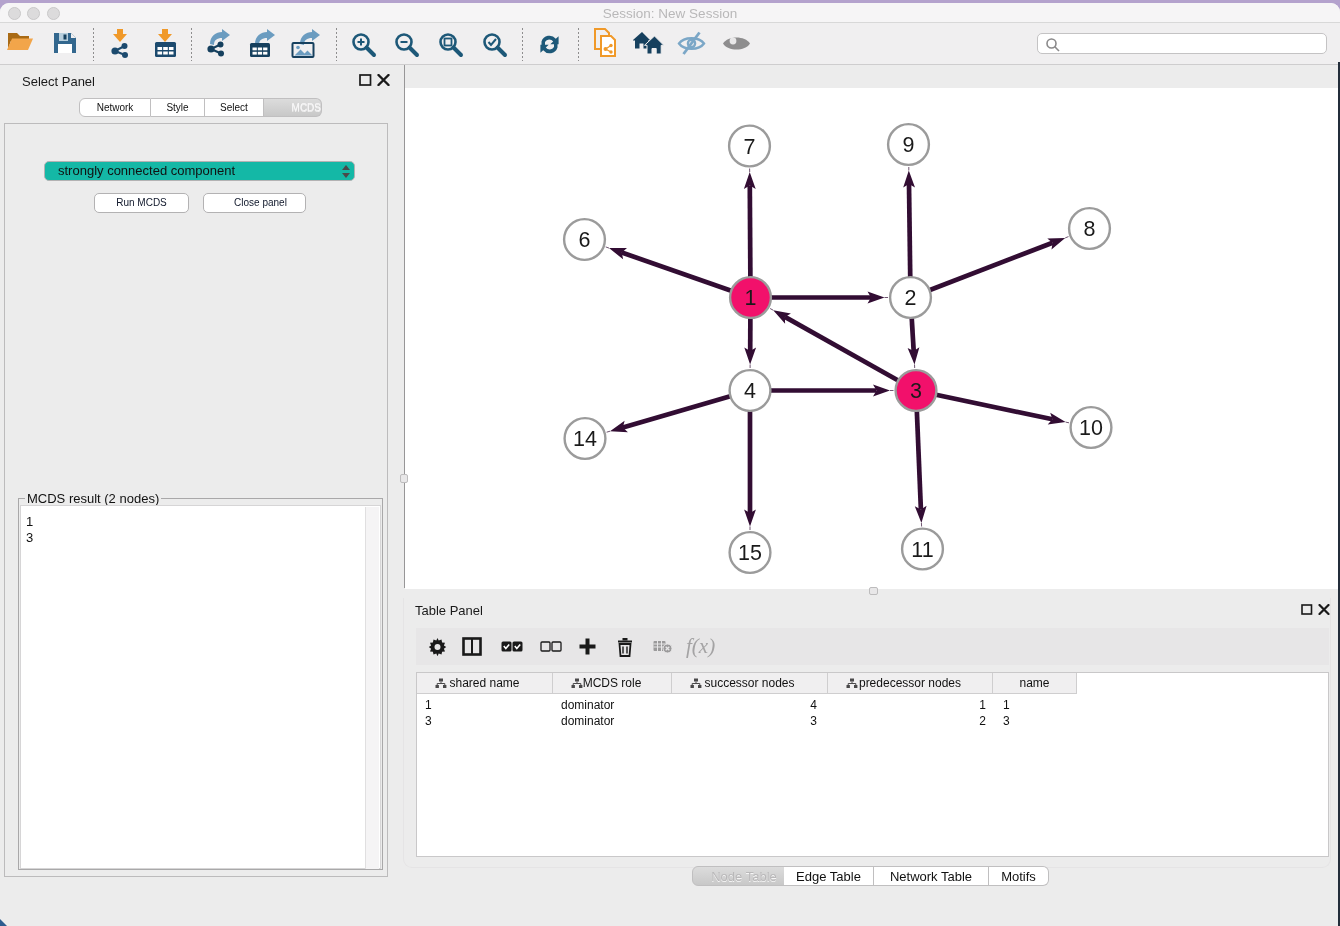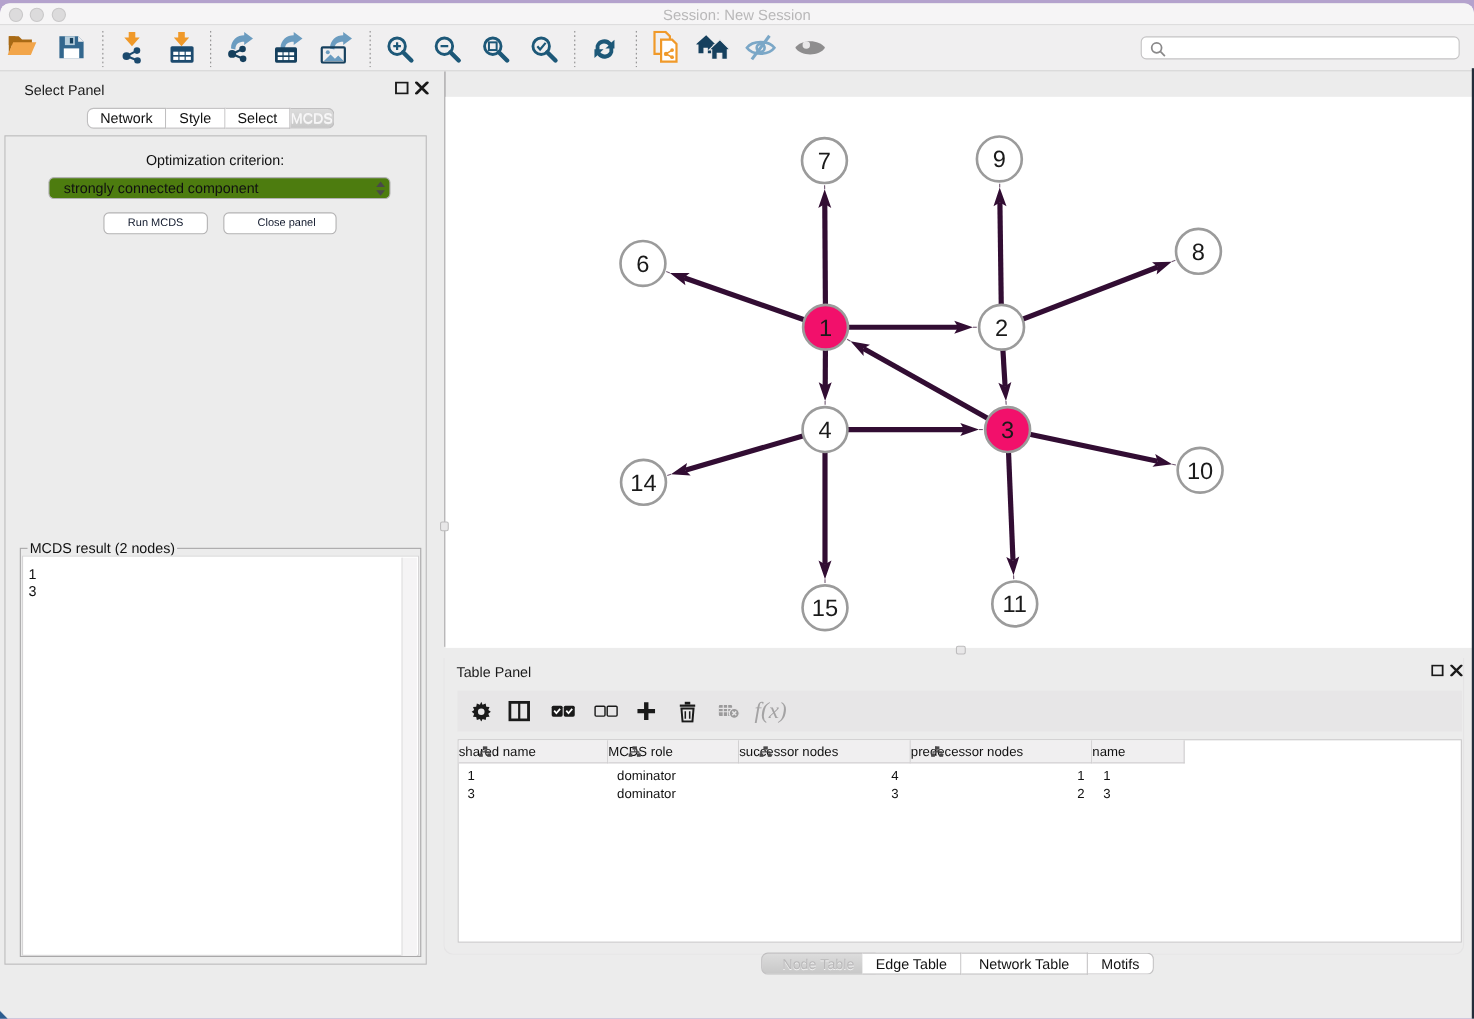--- a/index.html
+++ b/index.html
@@ -22,7 +22,7 @@
 #cpTitle { position:absolute; left:22px; top:9px; font-size:13px; color:#1a1a1a; }
 #cpBox { position:absolute; left:4px; top:58px; width:384px; height:754px; border:1px solid #bcbbbc; background:#ececec; }
 .tabrow { position:absolute; height:19px; display:flex; }
-.tab { height:19px; line-height:18px; font-size:13px; color:#111; background:#fff; border:1px solid #c0bfc0; border-left:none; padding:0; text-align:center; }
+.tab { height:19px; line-height:18px; font-size:10px; color:#111; background:#fff; border:1px solid #c0bfc0; border-left:none; padding:0; text-align:center; }
 .tab.first { border-left:1px solid #c0bfc0; border-radius:6px 0 0 6px; }
 .tab.last { border-radius:0 6px 6px 0; }
 .tab.sel { background:linear-gradient(#dcdcdc,#c8c8c8); color:#f8f7f8; text-shadow:0 1px 0 rgba(255,255,255,0.7); }

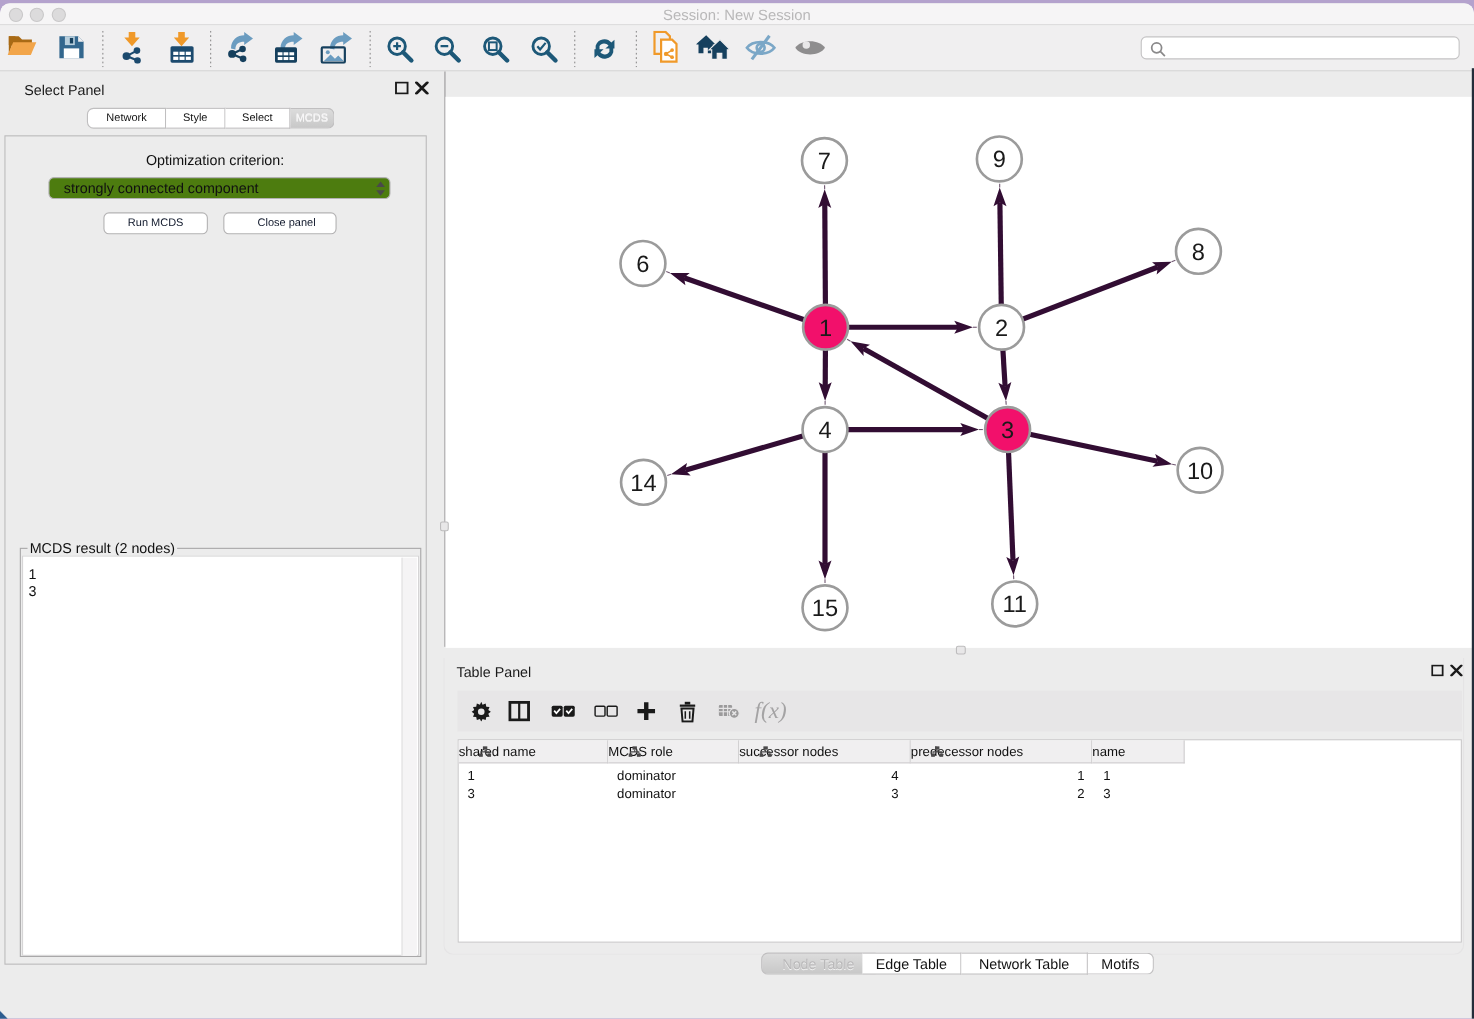--- a/index.html
+++ b/index.html
@@ -189,7 +189,7 @@
         <div class="tab first" style="width:72px;">Network</div>
         <div class="tab" style="width:54px;">Style</div>
         <div class="tab" style="width:59px;">Select</div>
-        <div class="tab last sel" style="width:40px;">MCDS</div>
+        <div class="tab last sel" style="width:58px;text-align:right;">MCDS</div>
       </div>
       <div id="optLabel">Optimization criterion:</div>
       <div id="optSelect">strongly connected component<svg class="a" style="left:295px;top:2px" width="12" height="15" viewBox="0 0 12 15">

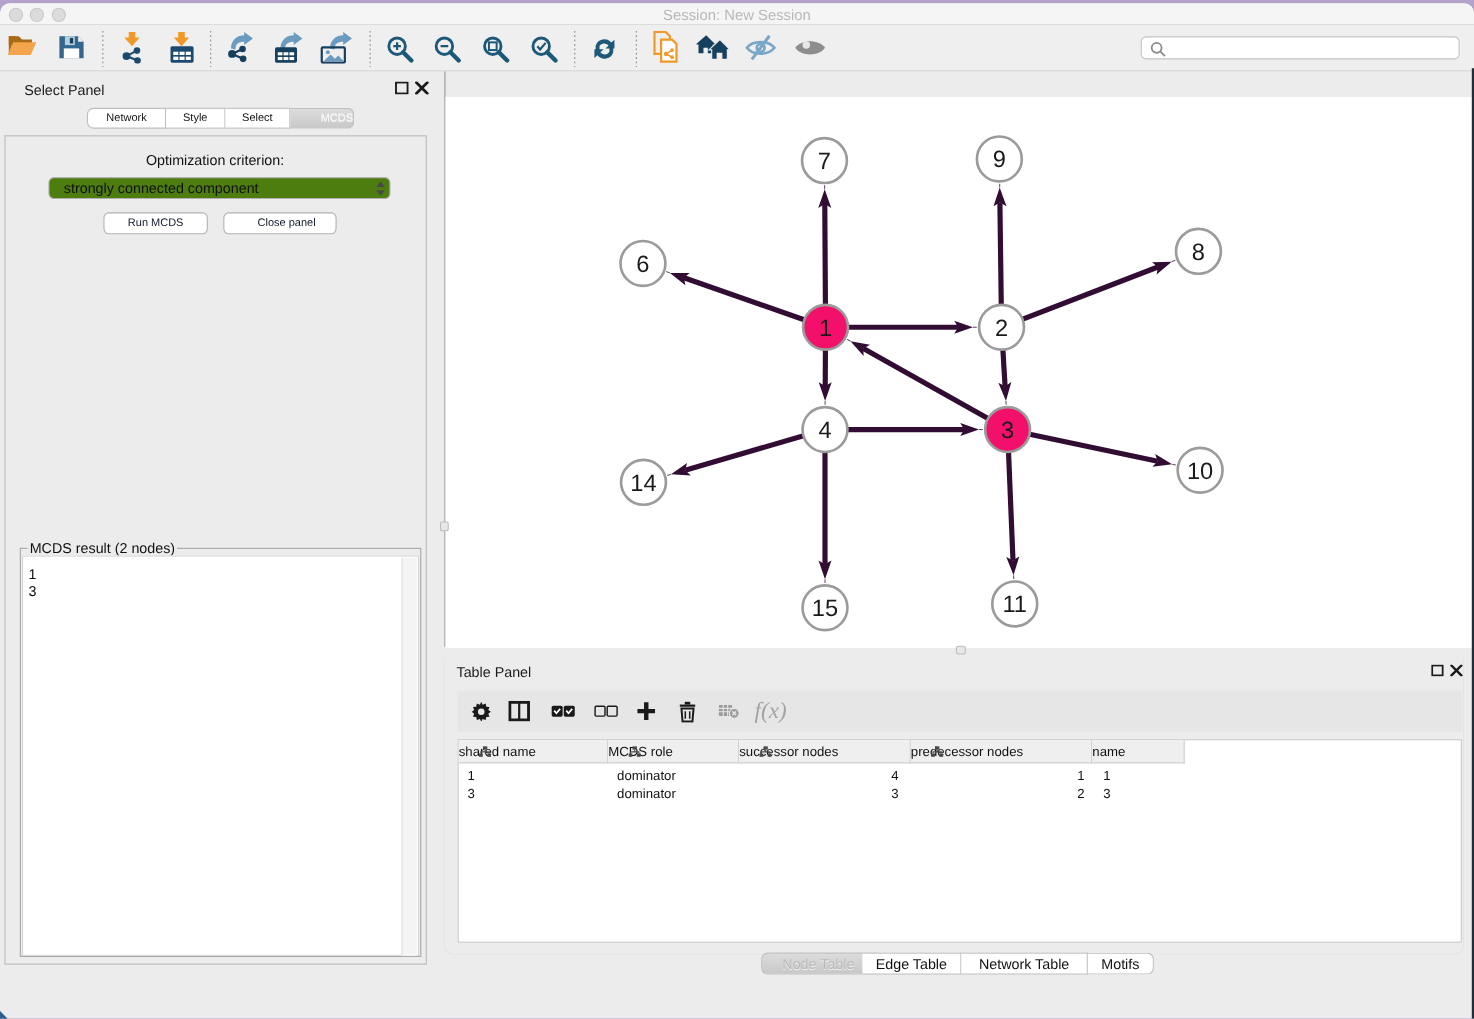--- a/index.html
+++ b/index.html
@@ -191,7 +191,6 @@
         <div class="tab" style="width:59px;">Select</div>
         <div class="tab last sel" style="width:58px;text-align:right;">MCDS</div>
       </div>
-      <div id="optLabel">Optimization criterion:</div>
       <div id="optSelect">strongly connected component<svg class="a" style="left:295px;top:2px" width="12" height="15" viewBox="0 0 12 15">
             <path d="M6 1 L10 6 H2 z" fill="#4a494a"></path>
             <path d="M6 14 L2 9 h8 z" fill="#4a494a"></path>

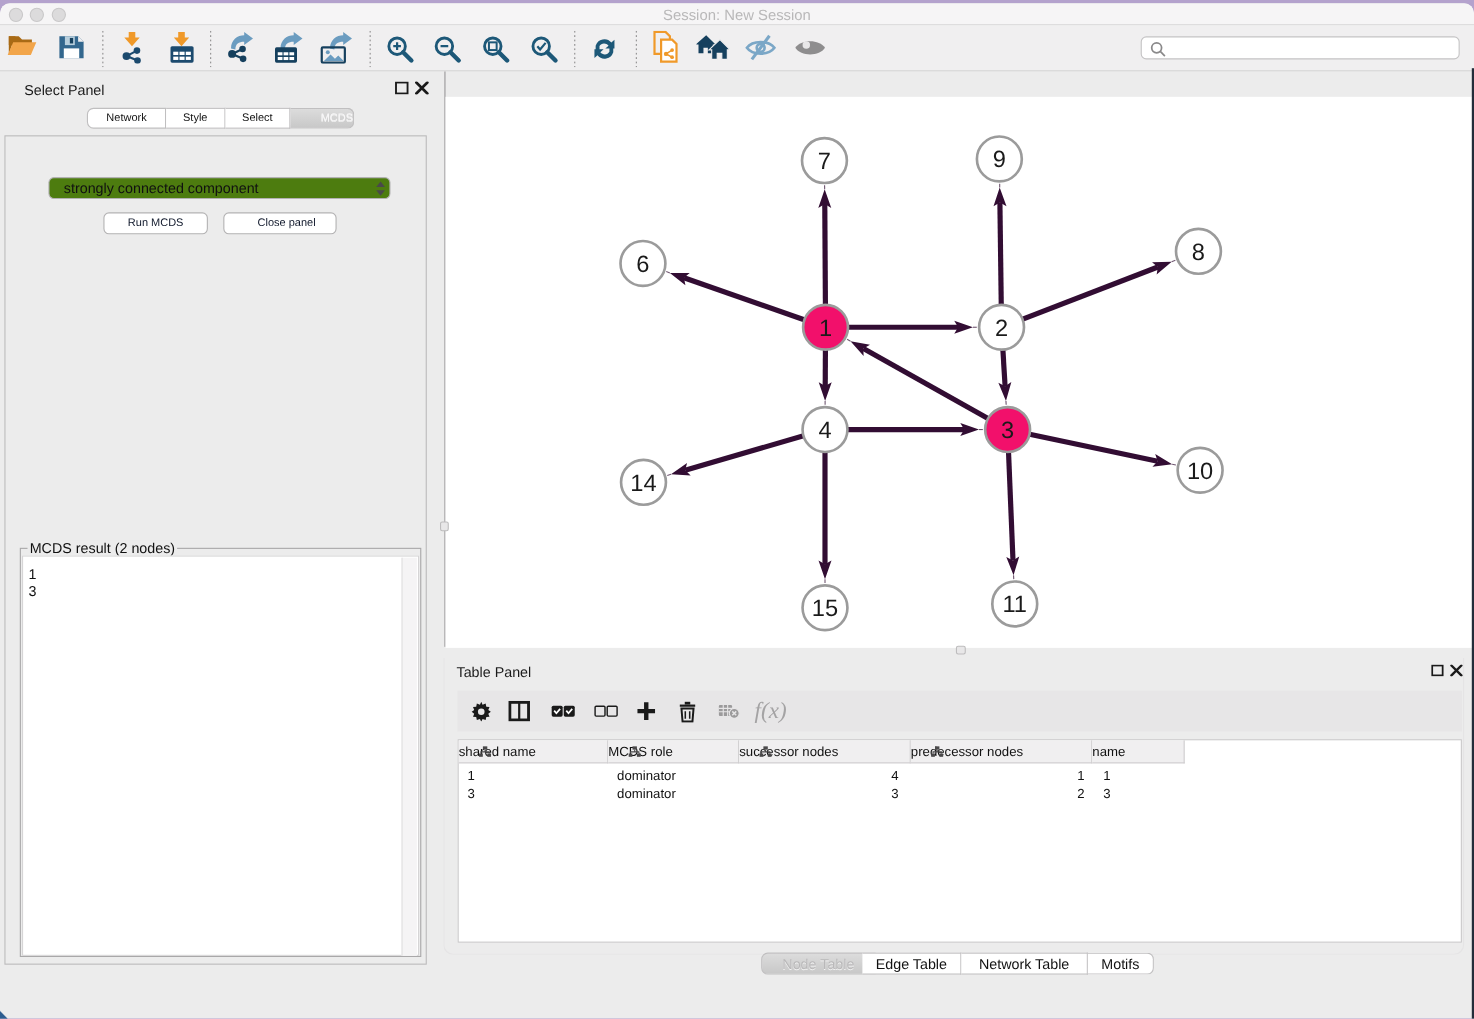--- a/index.html
+++ b/index.html
@@ -27,7 +27,7 @@
 .tab.last { border-radius:0 6px 6px 0; }
 .tab.sel { background:linear-gradient(#dcdcdc,#c8c8c8); color:#f8f7f8; text-shadow:0 1px 0 rgba(255,255,255,0.7); }
 #optLabel { position:absolute; left:0; top:73px; width:391px; text-align:center; font-size:13px; color:#111; }
-#optSelect { position:absolute; left:44px; top:96px; width:311px; height:20px; background:#4d7c0f; border:1px solid #b3b2b3; border-radius:5px; font-size:13px; line-height:18px; padding-left:13px; color:#111; }
+#optSelect { position:absolute; left:44px; top:96px; width:311px; height:20px; background:#14b8a6; border:1px solid #b3b2b3; border-radius:5px; font-size:13px; line-height:18px; padding-left:13px; color:#111; }
 .btn { position:absolute; top:128px; height:20px; background:#fff; border:1px solid #b3b2b3; border-radius:5px; font-size:10px; line-height:18px; text-align:center; color:#0f172a; }
 #fieldset { position:absolute; left:18px; top:433px; width:365px; height:372px; border:1px solid #a9a8a9; }
 #fsLegend { position:absolute; left:6px; top:-8px; background:#ececec; font-size:13px; color:#111; padding:0 2px; }

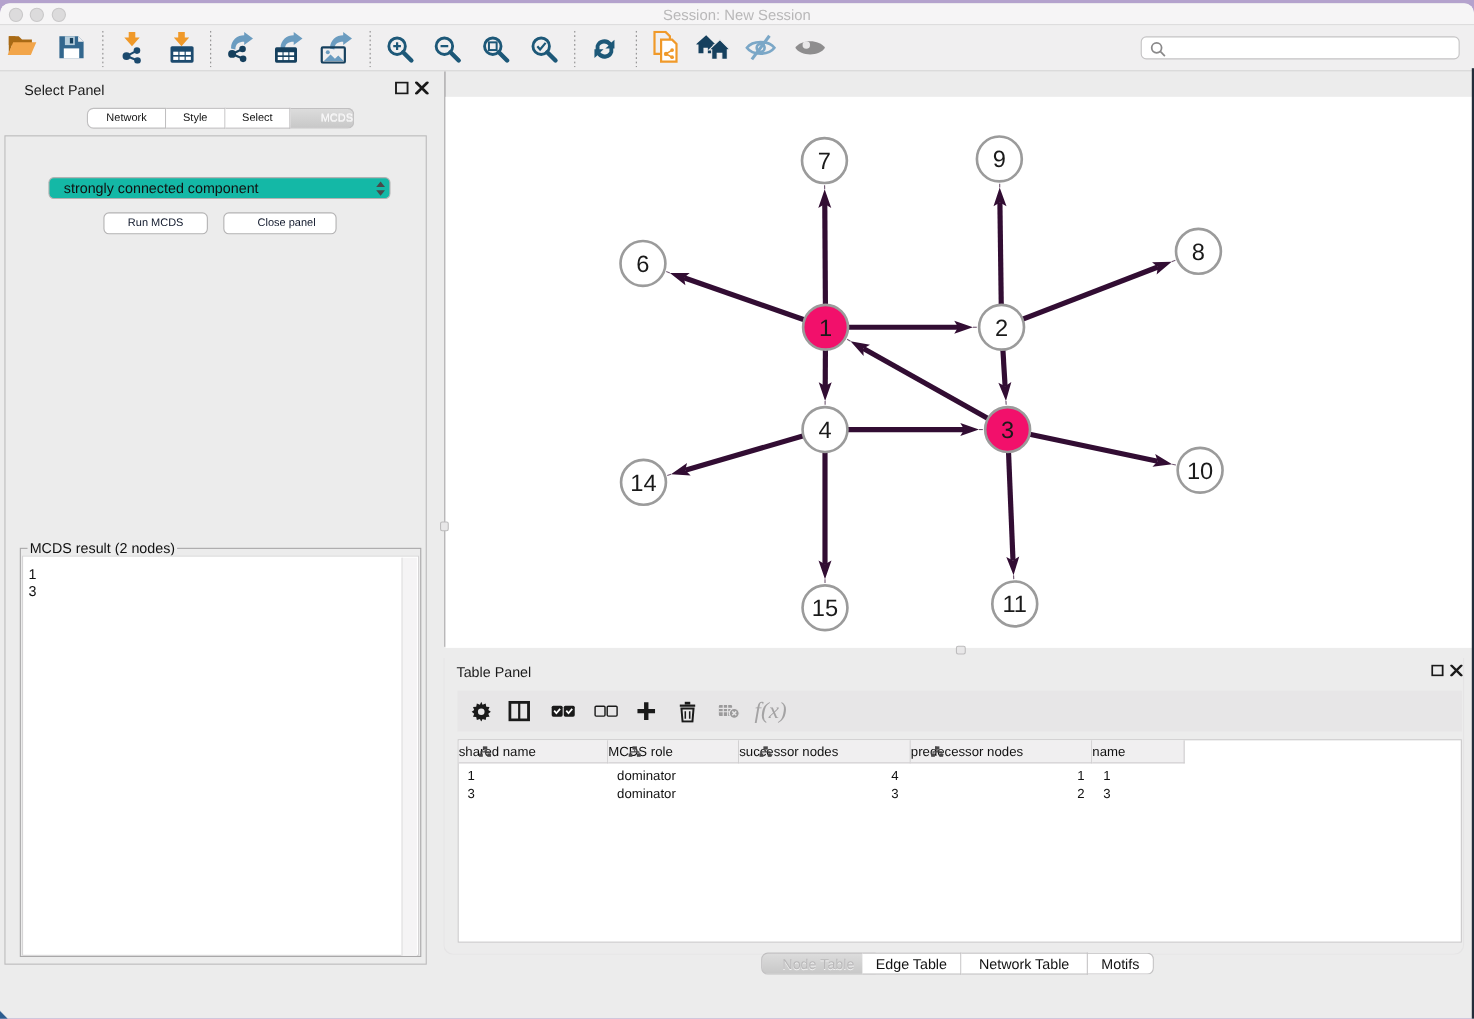--- a/index.html
+++ b/index.html
@@ -44,7 +44,7 @@
 #tpTitle { position:absolute; left:12px; top:5px; font-size:13px; color:#1a1a1a; }
 #tpToolbar { position:absolute; left:13px; top:30px; width:913px; height:37px; background:#e7e6e7; }
 #tpTable { position:absolute; left:13px; top:74px; width:913px; height:185px; background:#fff; border:1px solid #c9c8c9; }
-.th { position:absolute; top:0; height:21px; background:#f0eff0; border-right:1px solid #cfcecf; border-bottom:1px solid #cfcecf; font-size:12px; color:#111; line-height:21px; }
+.th { position:absolute; top:0; height:21px; background:#f0eff0; border-right:1px solid #cfcecf; border-bottom:1px solid #cfcecf; font-size:12px; color:#111; text-align:center; line-height:21px; }
 .td { position:absolute; font-size:12px; color:#111; height:16px; line-height:16px; }
 .bt { position:absolute; top:0; height:20px; line-height:19px; font-size:13px; color:#111; background:#fff; border:1px solid #c0bfc0; border-left:none; text-align:center; }
 

